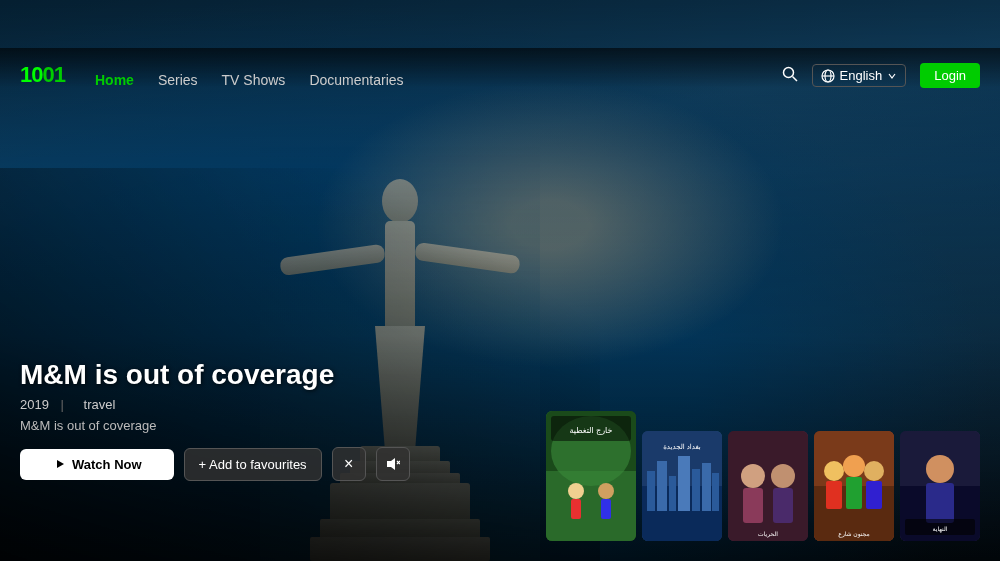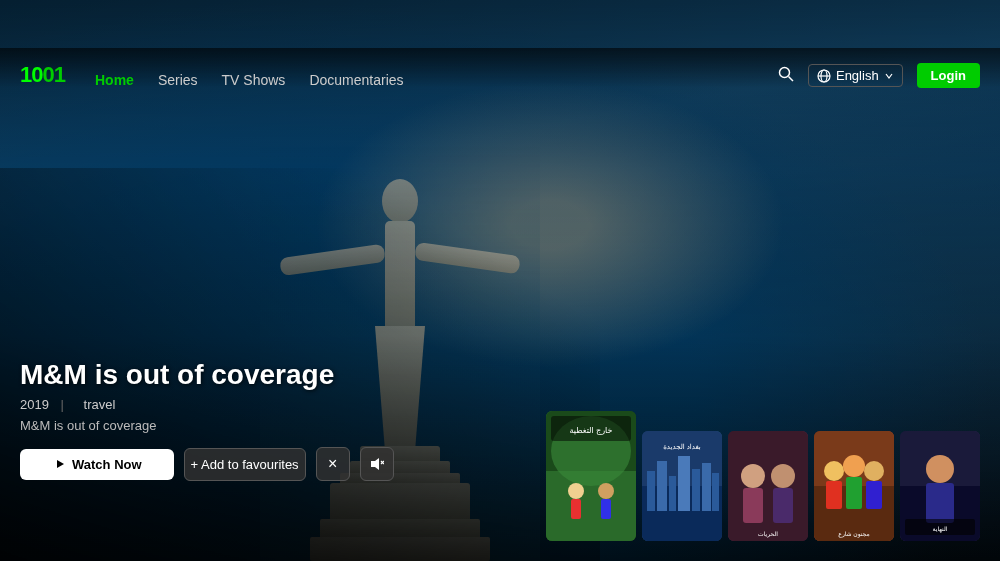--- a/index.html
+++ b/index.html
@@ -125,7 +125,7 @@
       padding: 5px 14px;
       border-radius: 4px;
       font-size: 13px;
-      font-weight: bold;
+      font-weight: normal;
       cursor: pointer;
     }
 

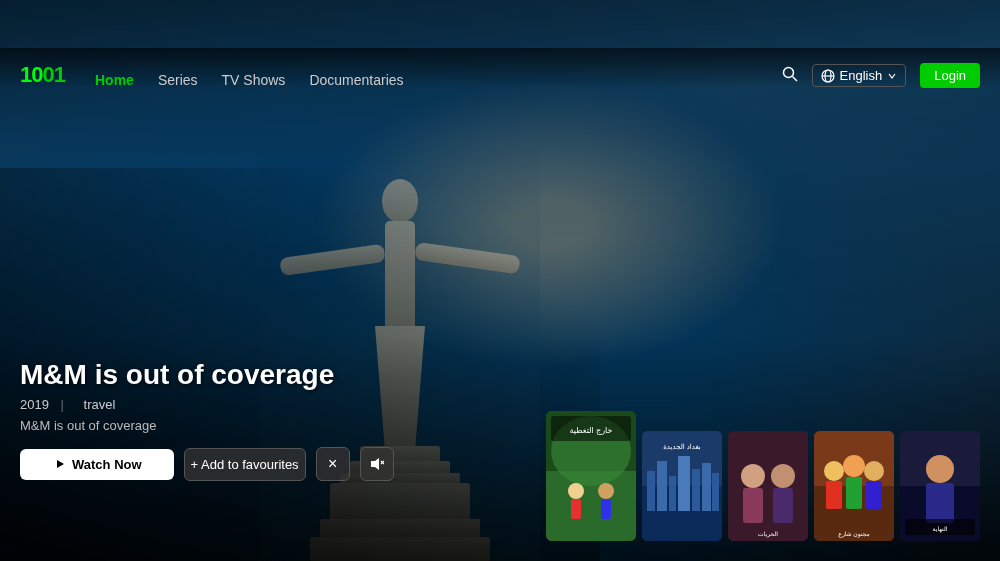--- a/index.html
+++ b/index.html
@@ -193,7 +193,7 @@
       background: rgba(50,50,50,0.8);
       color: #fff;
       border: 1px solid #555;
-      padding: 8px 6px;
+      padding: 8px 14px;
       border-radius: 6px;
       font-size: 13px;
       cursor: pointer;

